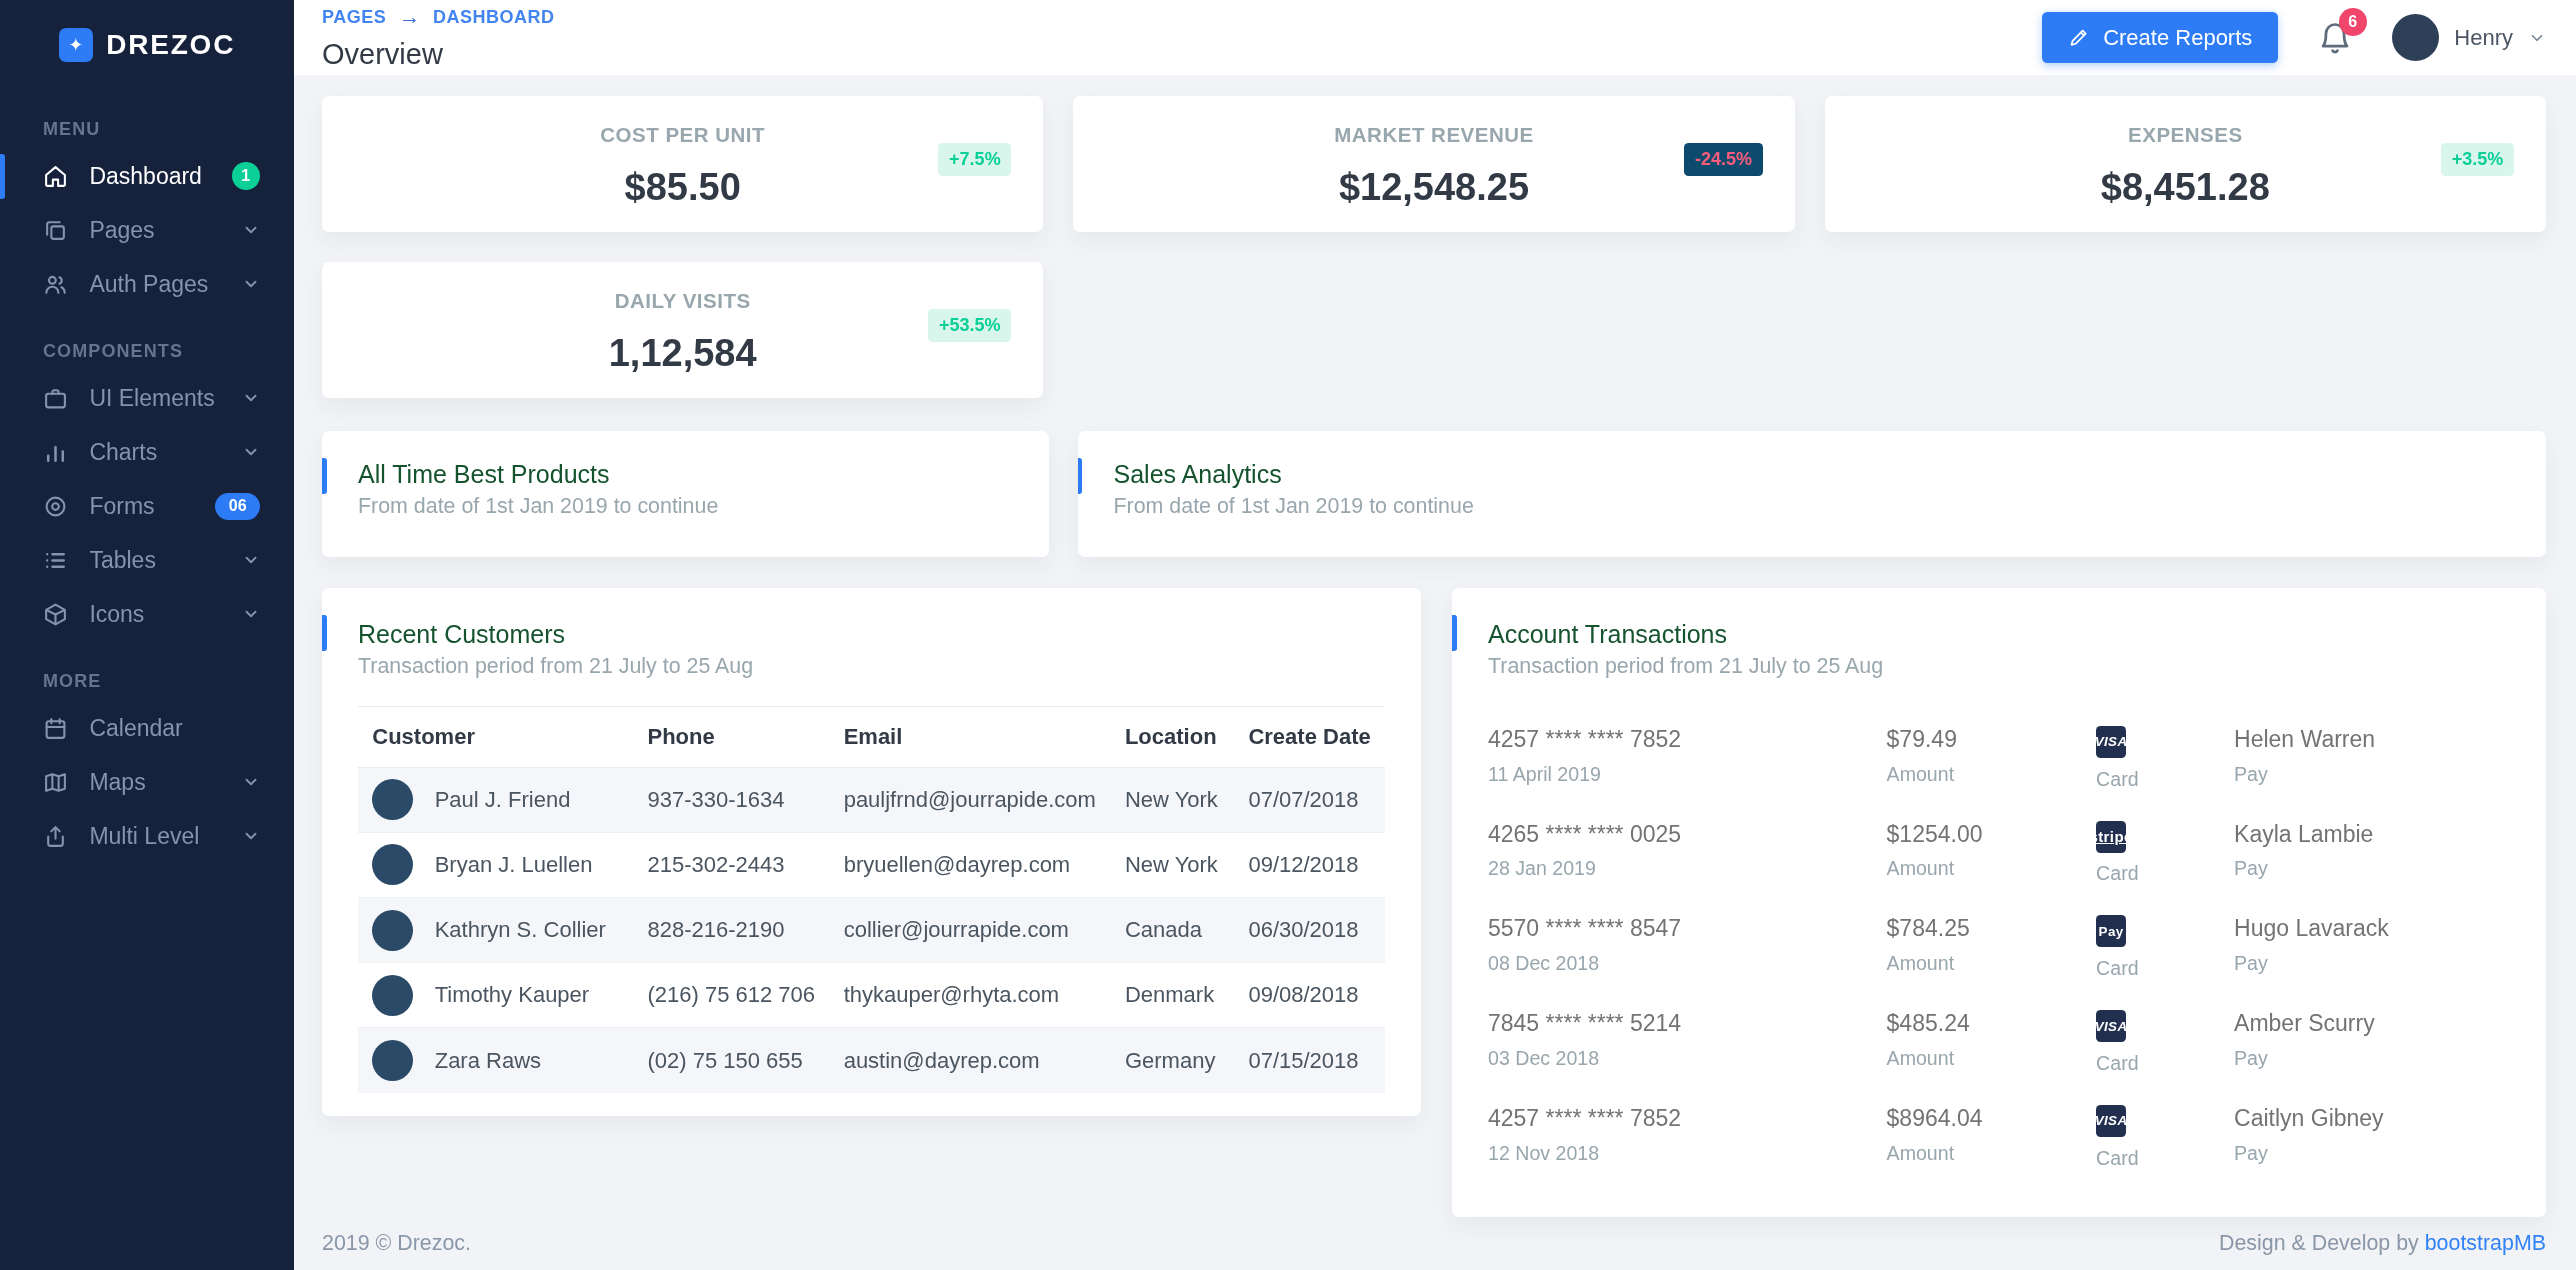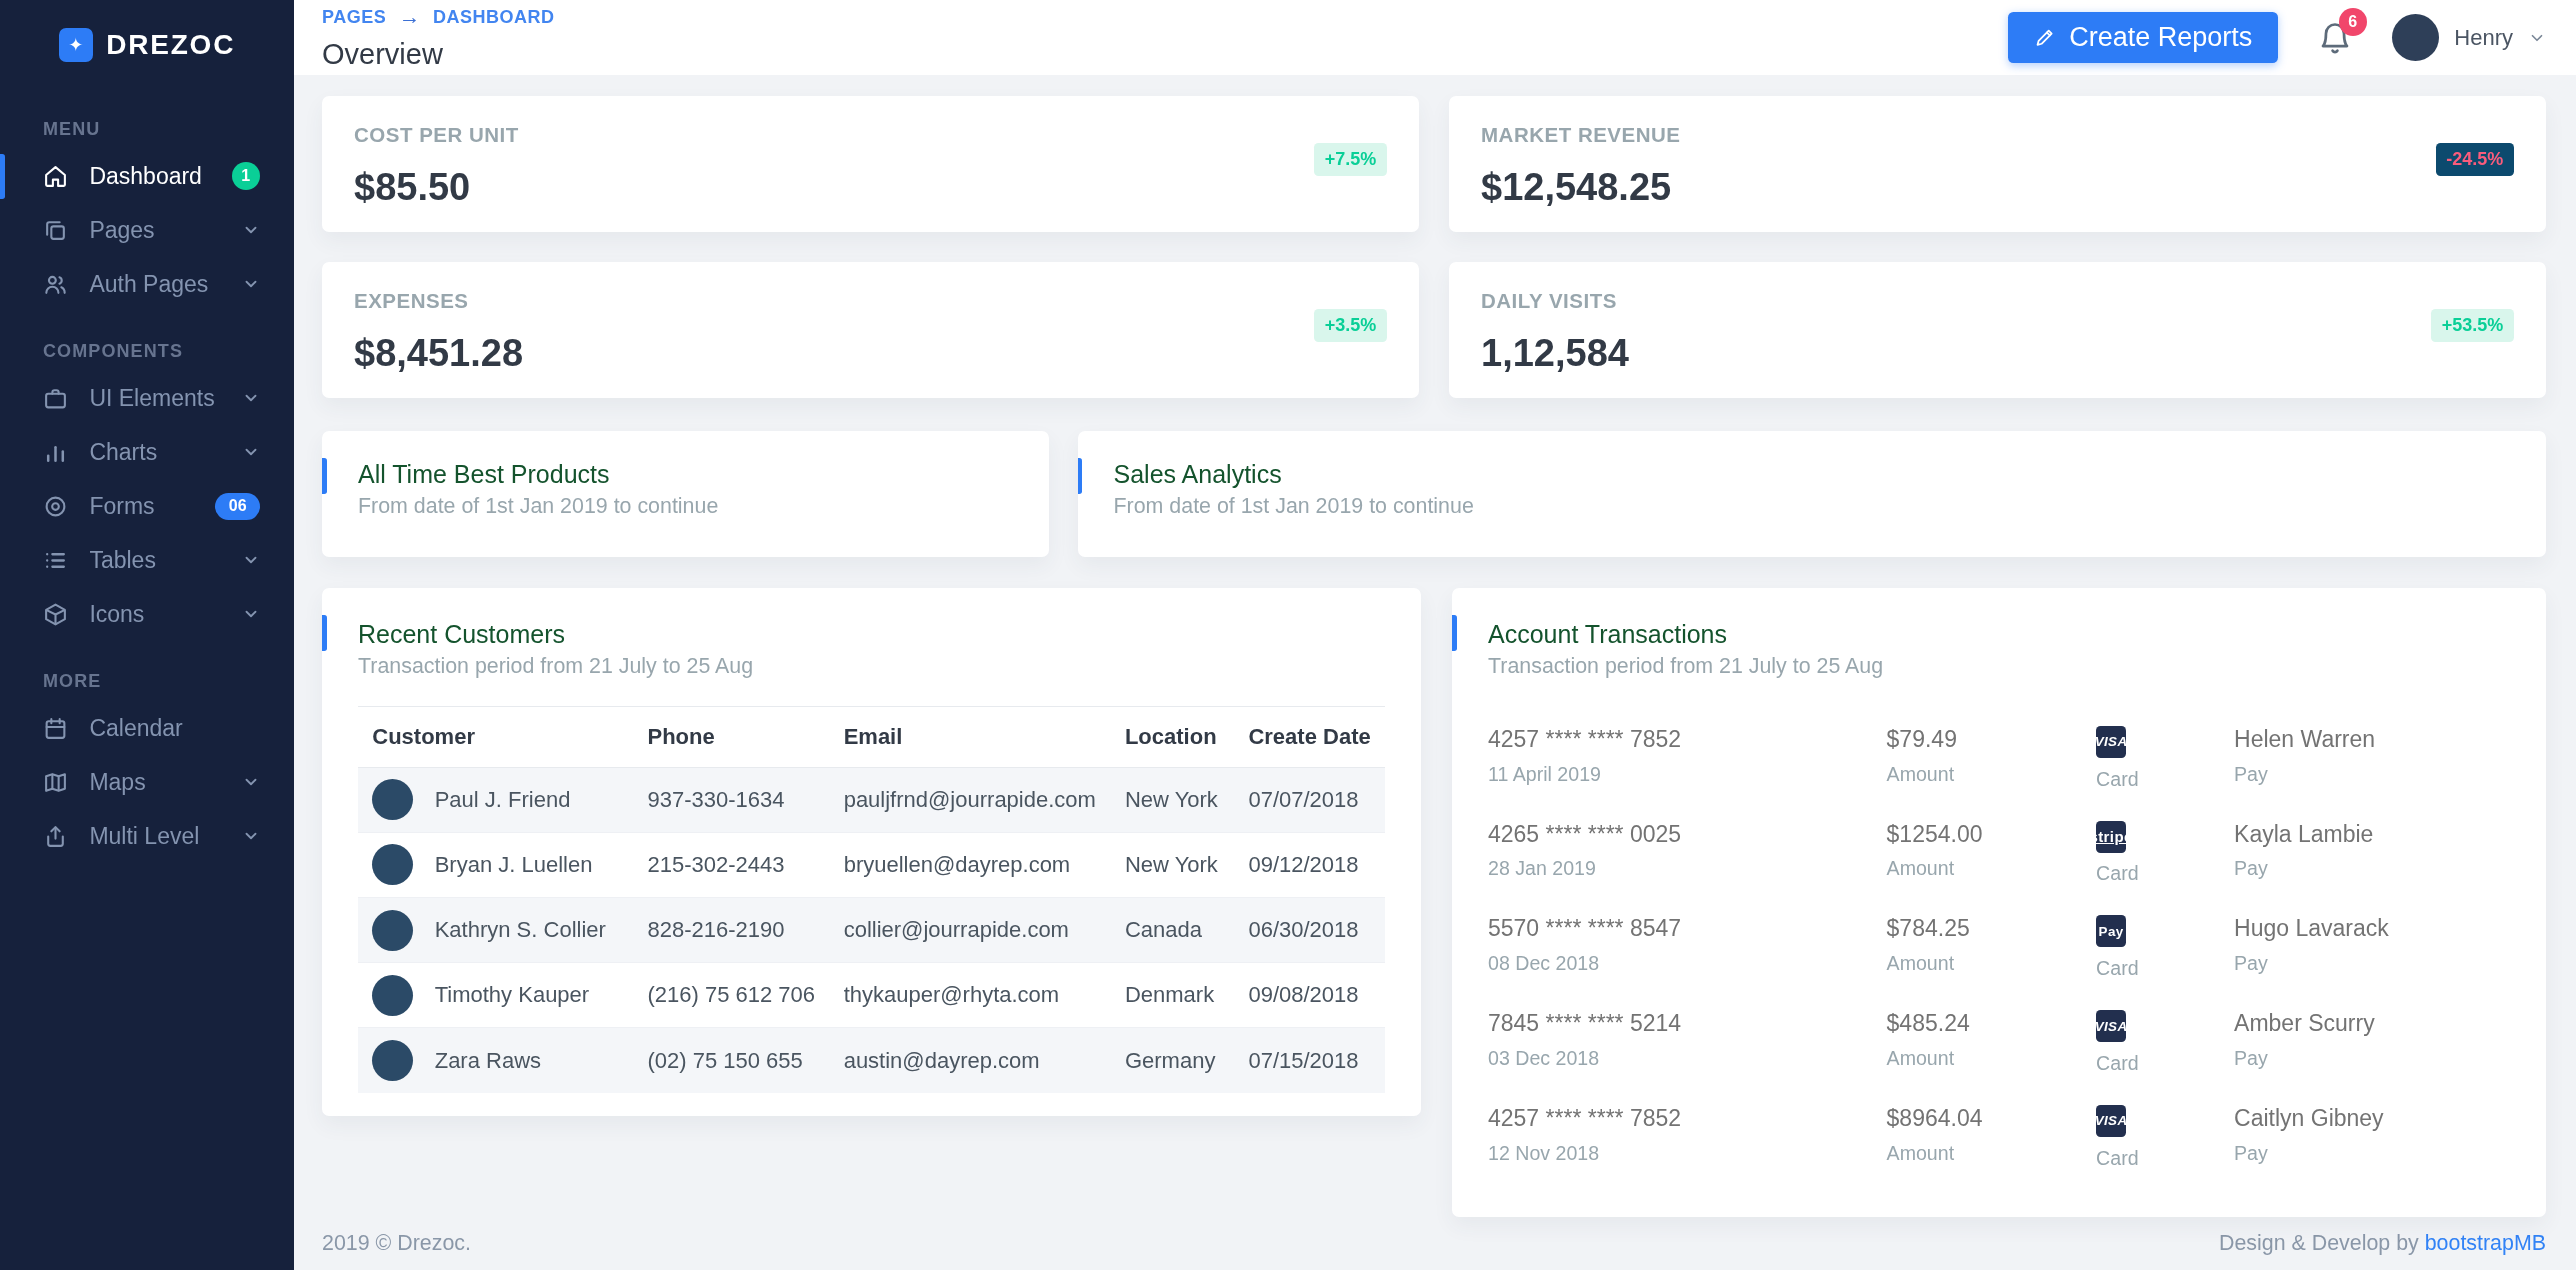--- a/index.html
+++ b/index.html
@@ -37,7 +37,7 @@
   .crumb { cursor:pointer; }
   .page-title { margin-top:8px; font-size:29px; font-weight:500; color:#323a46; }
   .topbar-right { display:flex; align-items:center; gap:39px; }
-  .btn-primary { display:flex; align-items:center; gap:13.4px; height:51px; padding:0 26px; background:#2d7cf6; color:#fff; font-size:27px; font-weight:500; border:none; border-radius:5.4px; cursor:pointer; font-family:"Liberation Sans", sans-serif; box-shadow:0 2.7px 9px rgba(45,124,246,0.35); }
+  .btn-primary { display:flex; align-items:center; gap:13.4px; height:51px; padding:0 26px; background:#2d7cf6; color:#fff; font-size:22px; font-weight:500; border:none; border-radius:5.4px; cursor:pointer; font-family:"Liberation Sans", sans-serif; box-shadow:0 2.7px 9px rgba(45,124,246,0.35); }
   .btn-primary svg { width:21.4px; height:21.4px; }
   .bell-wrap { position:relative; color:#5d6b7a; cursor:pointer; }
   .bell-wrap svg { width:36px; height:36px; }

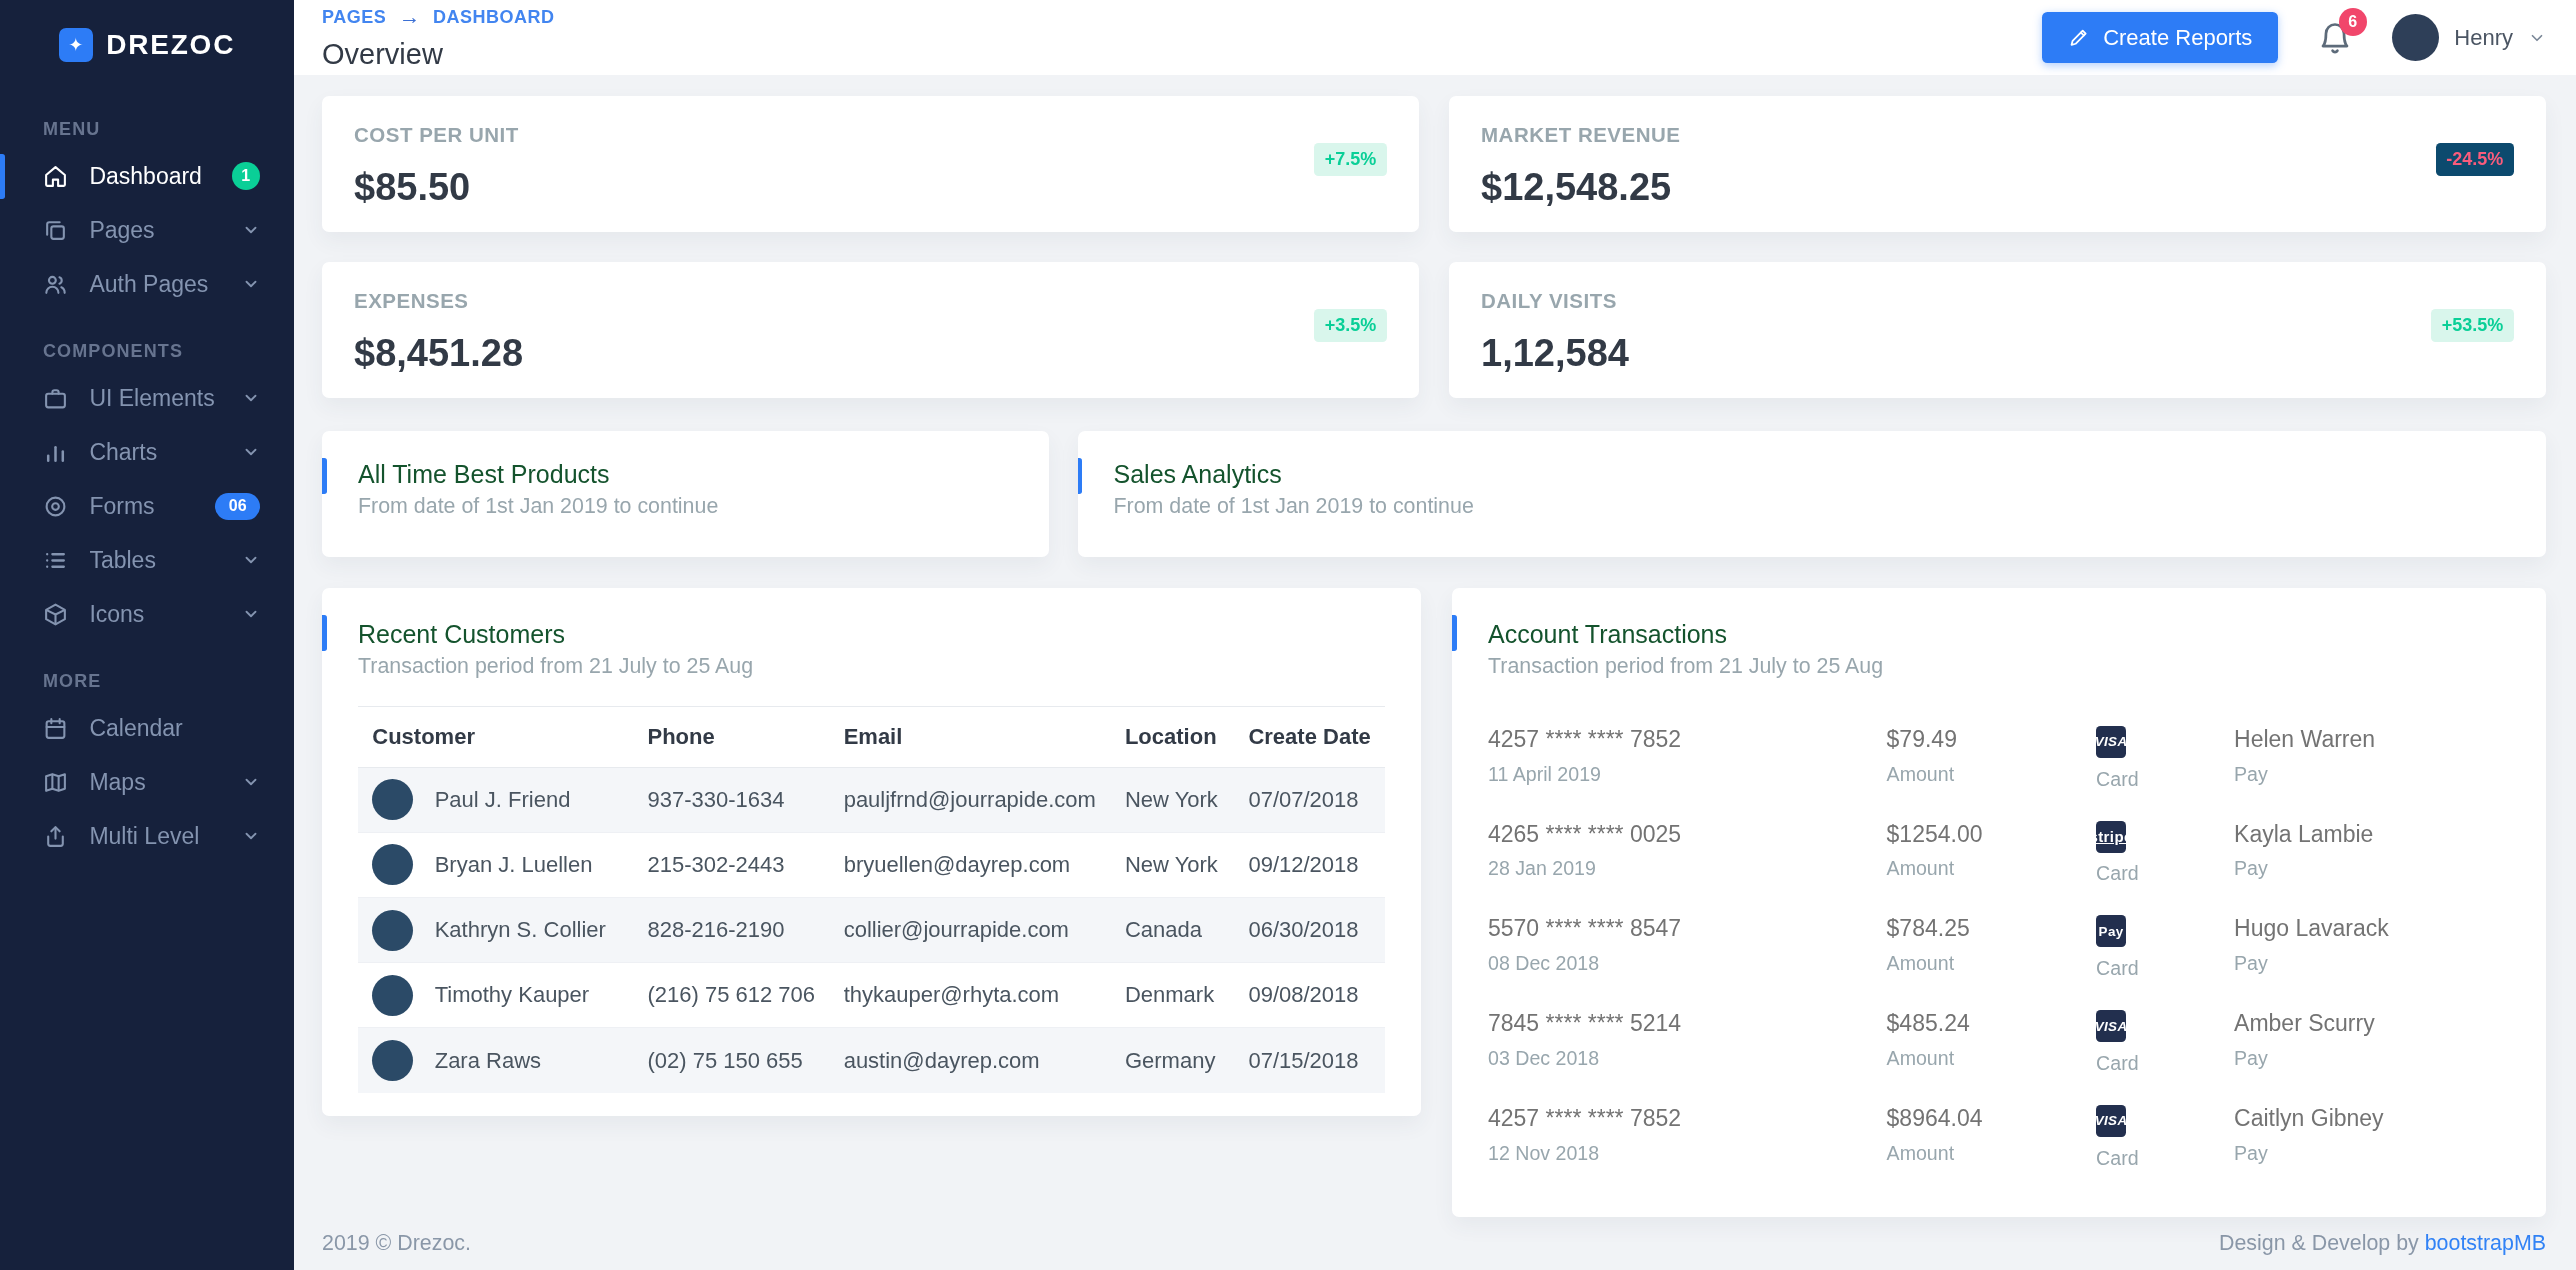--- a/index.html
+++ b/index.html
@@ -49,7 +49,7 @@
 
   
   .content { flex:1; padding:20.5px 30px 0 28px; }
-  .stats-row { display:grid; grid-template-columns:repeat(2, 1fr); gap:30px; }
+  .stats-row { display:grid; grid-template-columns:repeat(3, 1fr); gap:30px;text-align:center; }
   .stat-card { position:relative; background:#fff; border-radius:7.1px; padding:27px 32px; height:136px; box-shadow:0 9px 21.4px rgba(56,65,90,0.06); }
   .stat-label { font-size:20.5px; font-weight:600; letter-spacing:0.5px; color:#98a6ad; }
   .stat-value { margin-top:19.6px; font-size:38px; font-weight:600; color:#323a46; }

